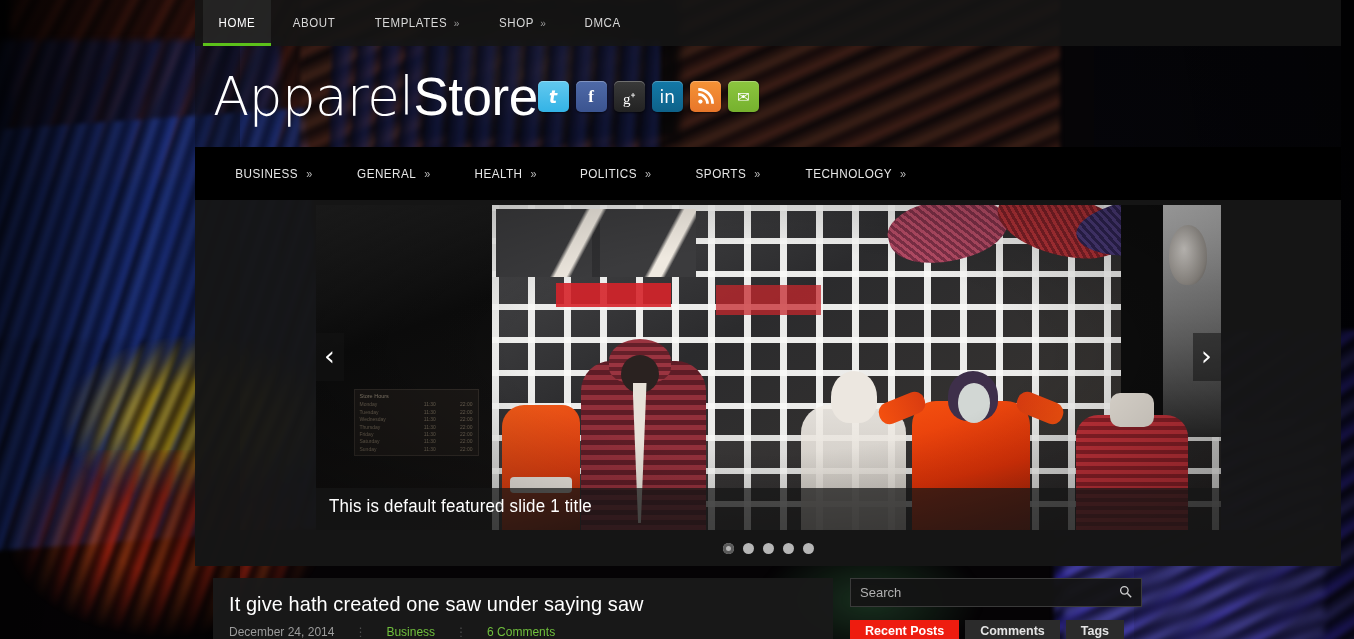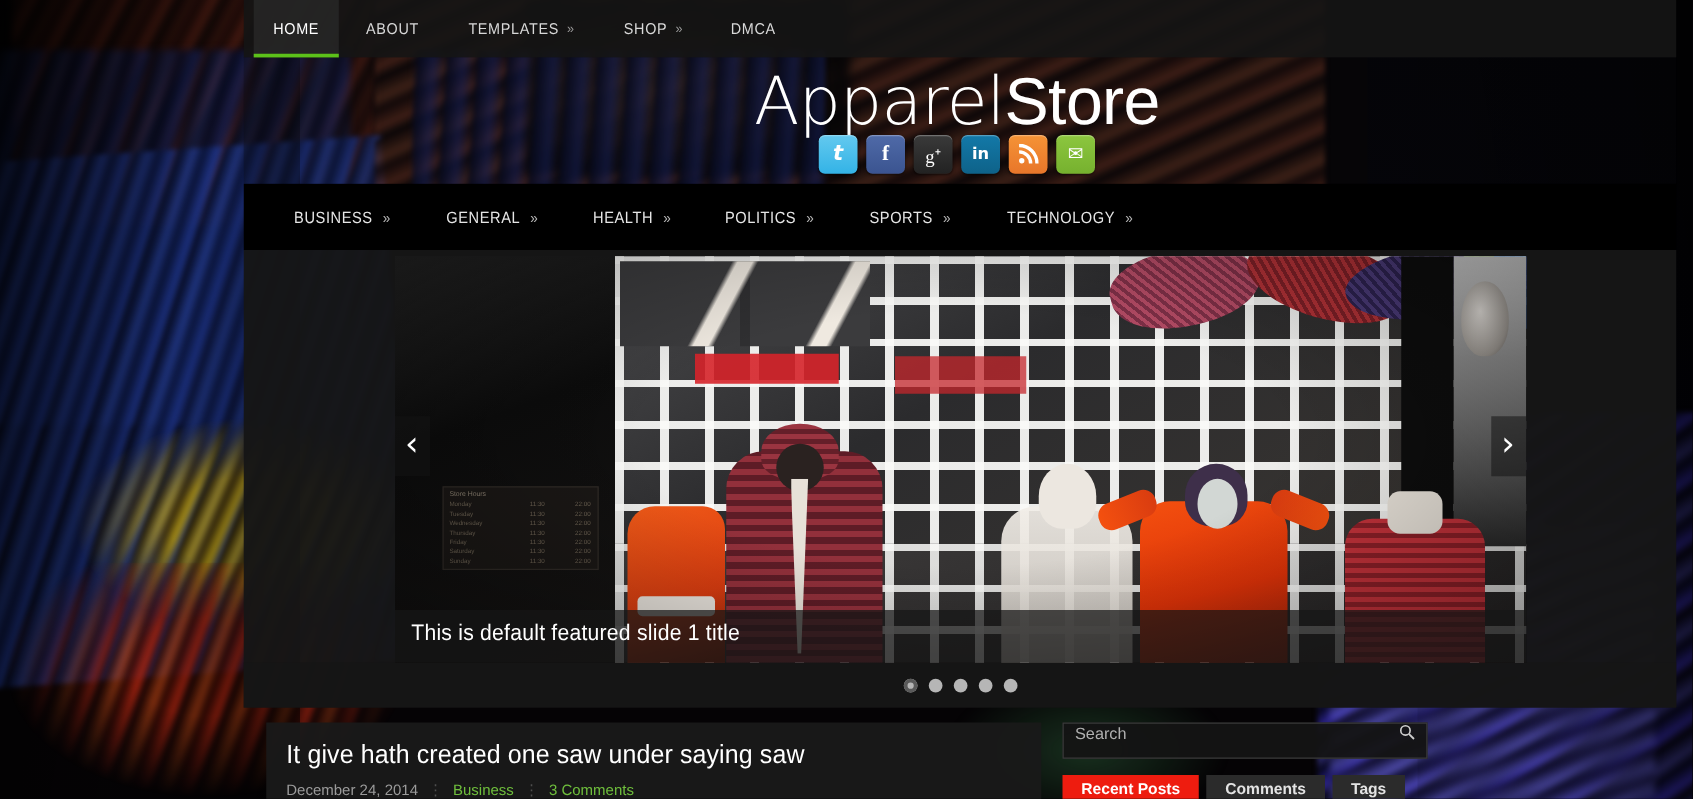--- a/index.html
+++ b/index.html
@@ -184,10 +184,9 @@
     background: rgba(10,10,12,0.30);
     display: flex;
     align-items: center;
-    justify-content: center;
+    justify-content: flex-start;
     padding: 0 23px 0 18px;
     position: relative;
-    flex-direction: column;
   }
   #logo {
     font-size: 53px;

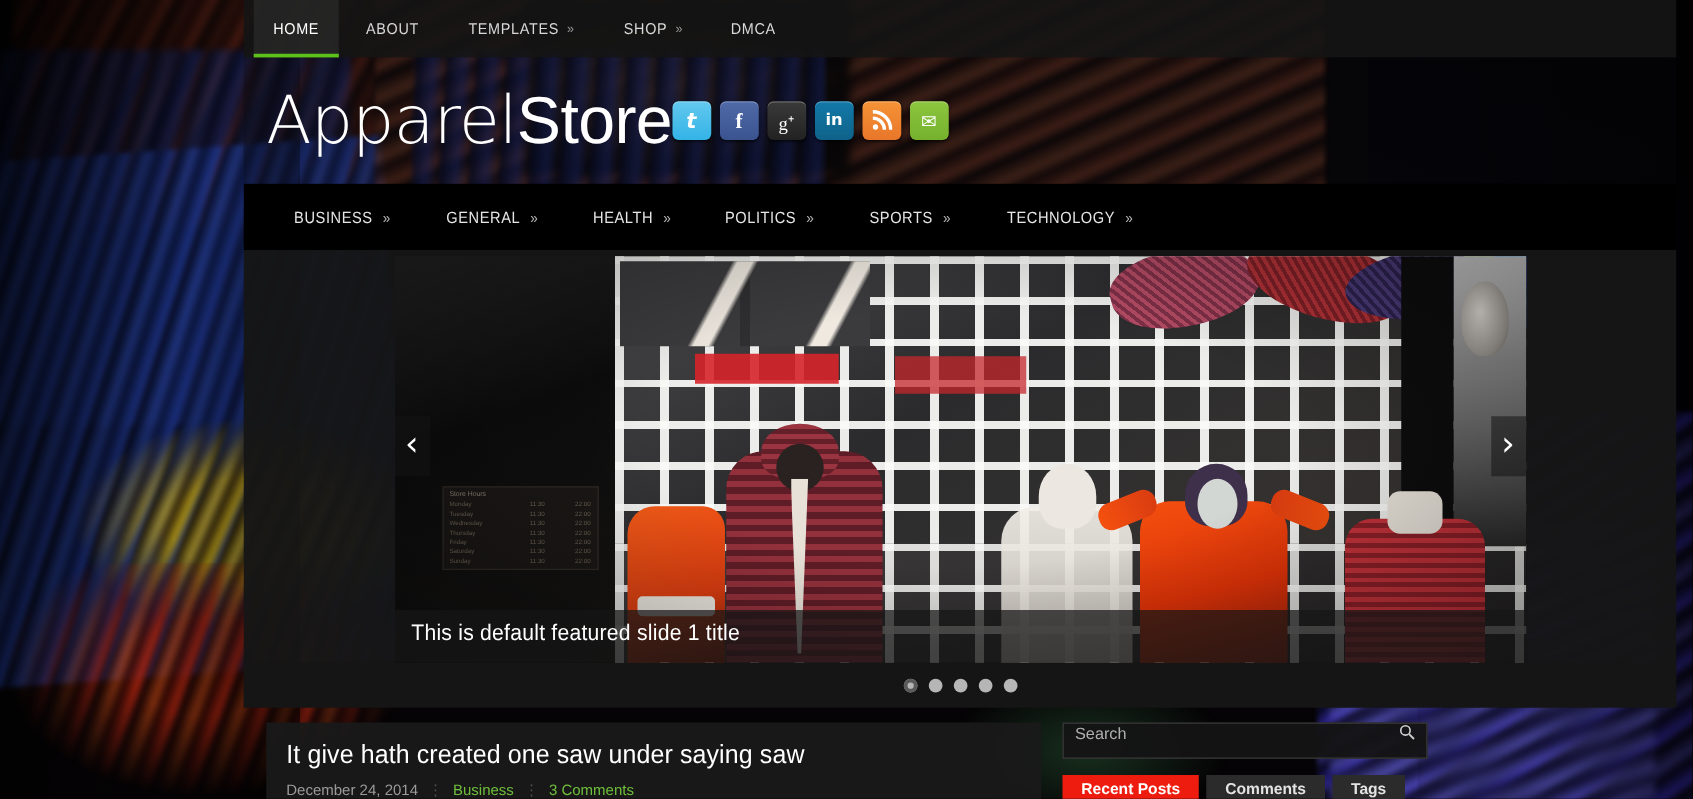--- a/index.html
+++ b/index.html
@@ -622,7 +622,7 @@
         <span style="font-family:'Liberation Serif',serif;font-size:15px;margin-top:3px">g⁺</span>
       </div>
       <div class="social-btn sb-linkedin">
-        <span style="font-weight:bold;font-size:13px">in</span>
+        <span style="font-weight:normal;font-size:17px">in</span>
       </div>
       <div class="social-btn sb-rss">
         <svg width="17" height="17" viewBox="0 0 16 16">

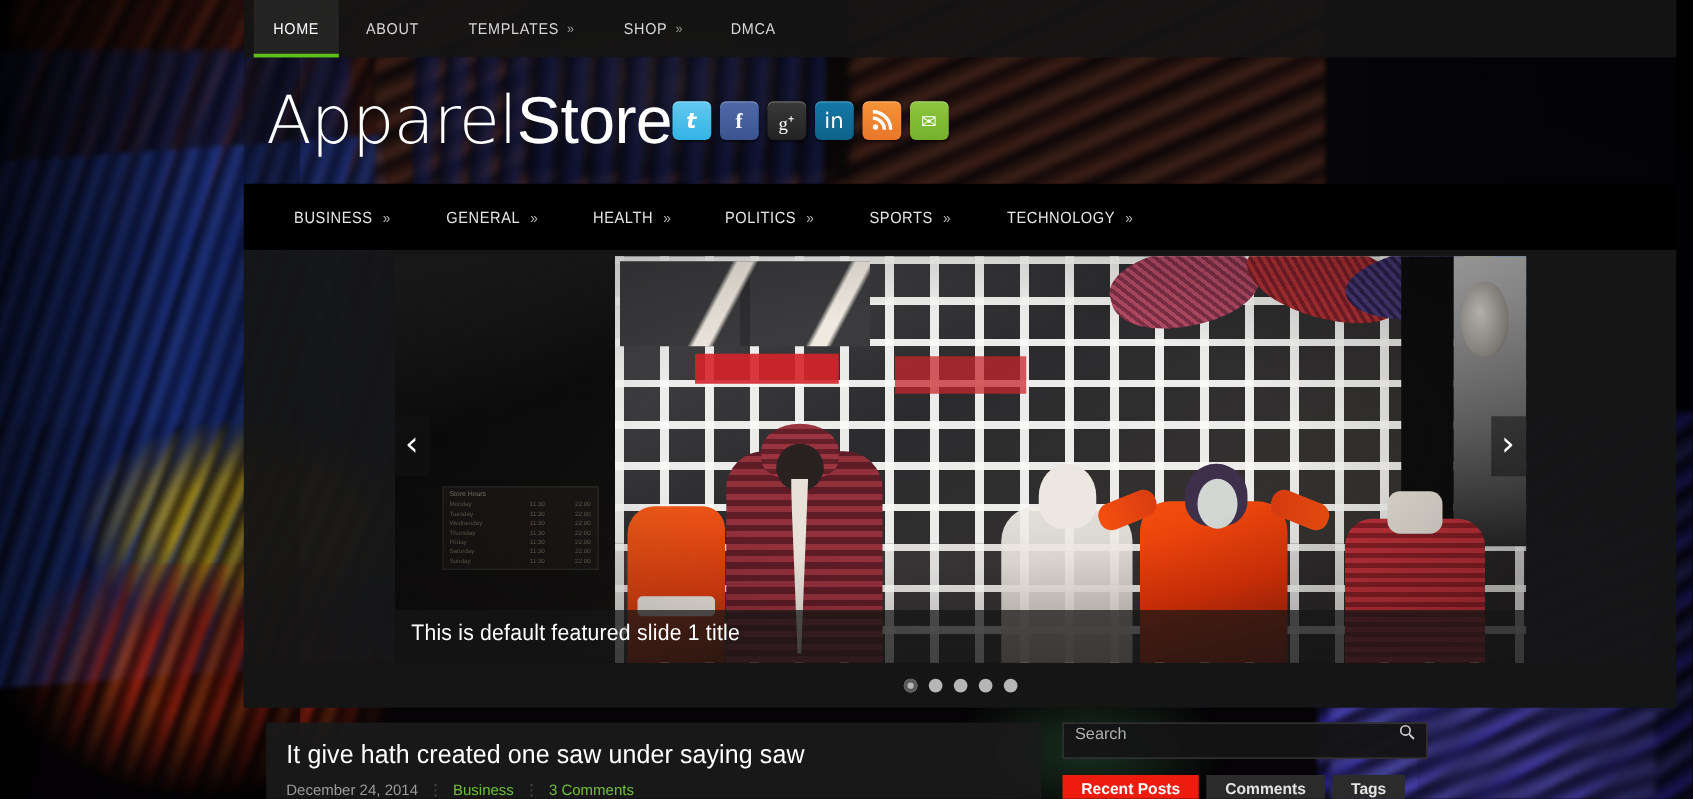--- a/index.html
+++ b/index.html
@@ -533,7 +533,7 @@
     background: rgba(20,20,20,0.95);
     border: 1px solid #3a3a3a;
     display: flex;
-    align-items: flex-start;
+    align-items: center;
     padding: 0 9px;
     margin-bottom: 13px;
   }

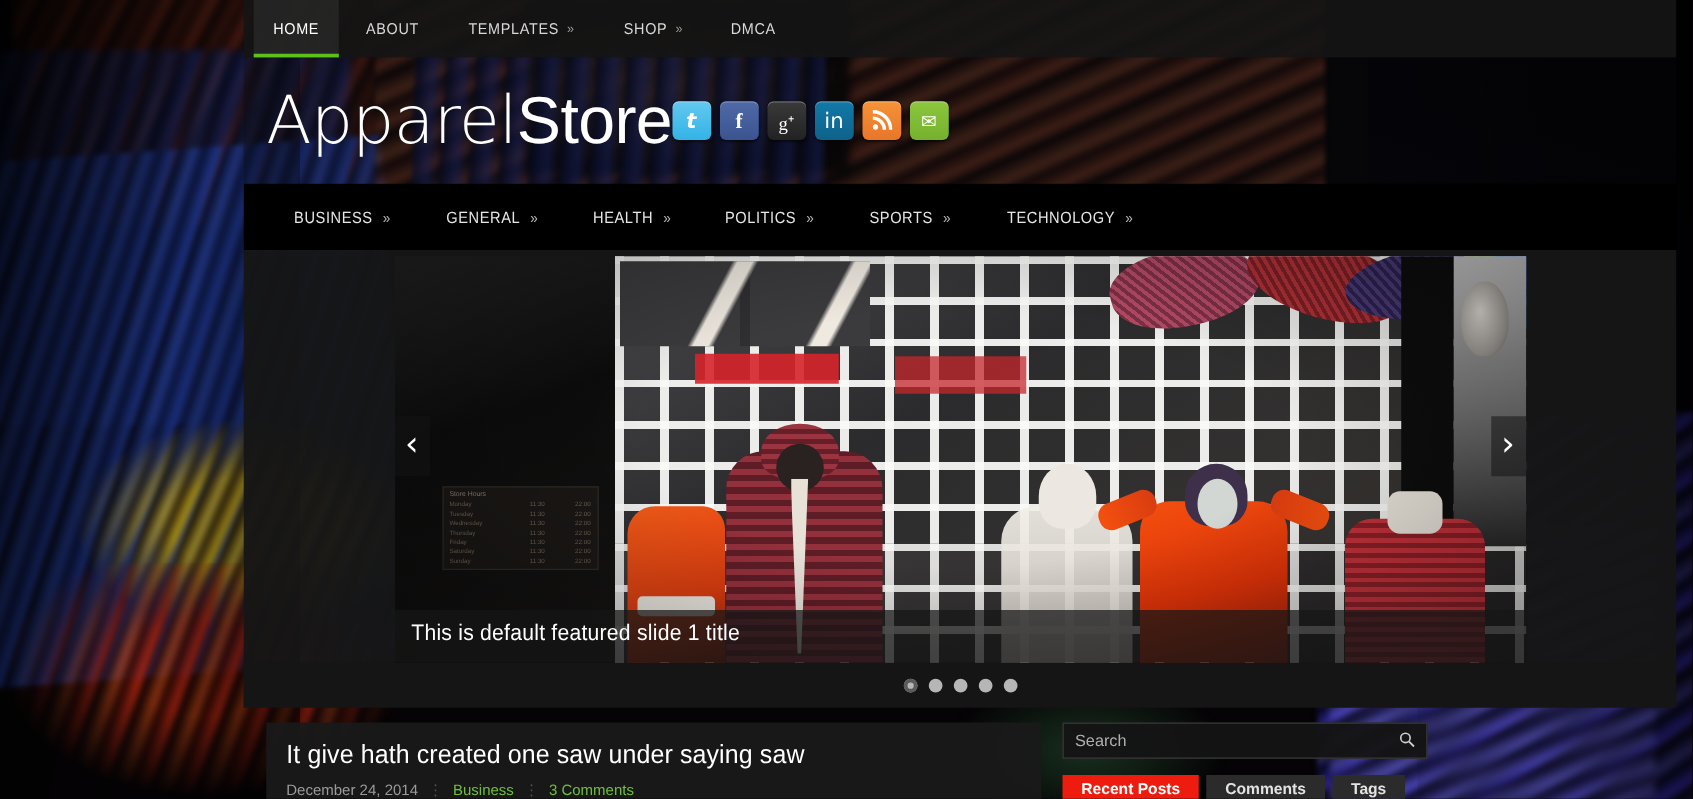--- a/index.html
+++ b/index.html
@@ -520,7 +520,7 @@
     color: #9b9b9b;
     display: flex;
     align-items: center;
-    gap: 8px;
+    gap: 20px;
     margin-bottom: 12px;
   }
   .post-meta .sep { color: #4e4e4e; }

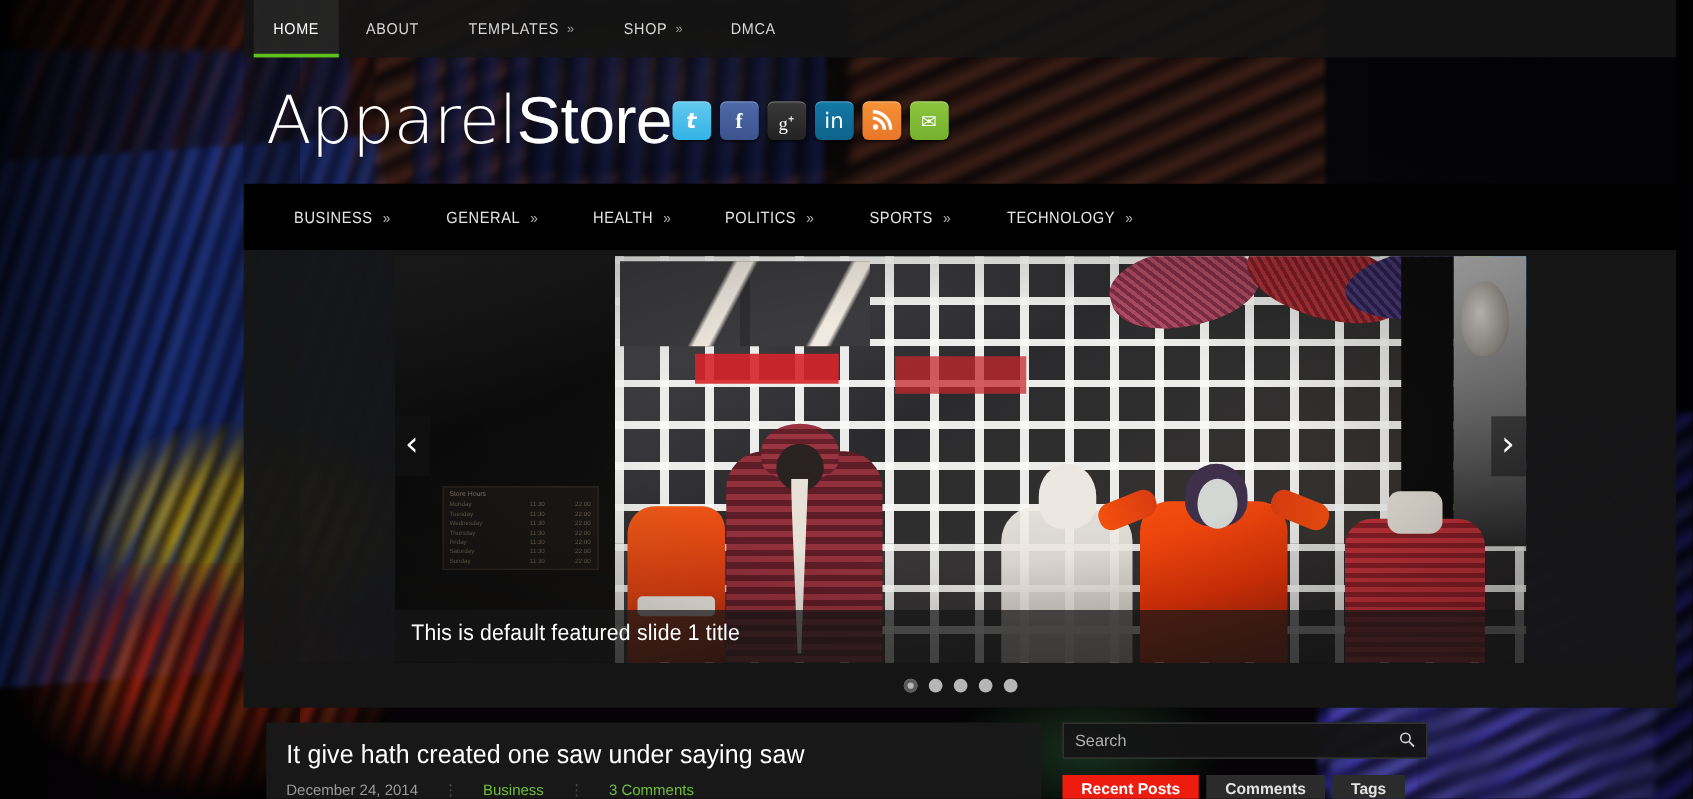--- a/index.html
+++ b/index.html
@@ -769,7 +769,7 @@
         <span class="sep">⋮</span>
         <a>Business</a>
         <span class="sep">⋮</span>
-        <a>3 Comments</a>
+        <a>6 Comments</a>
       </div>
 
     </div>

